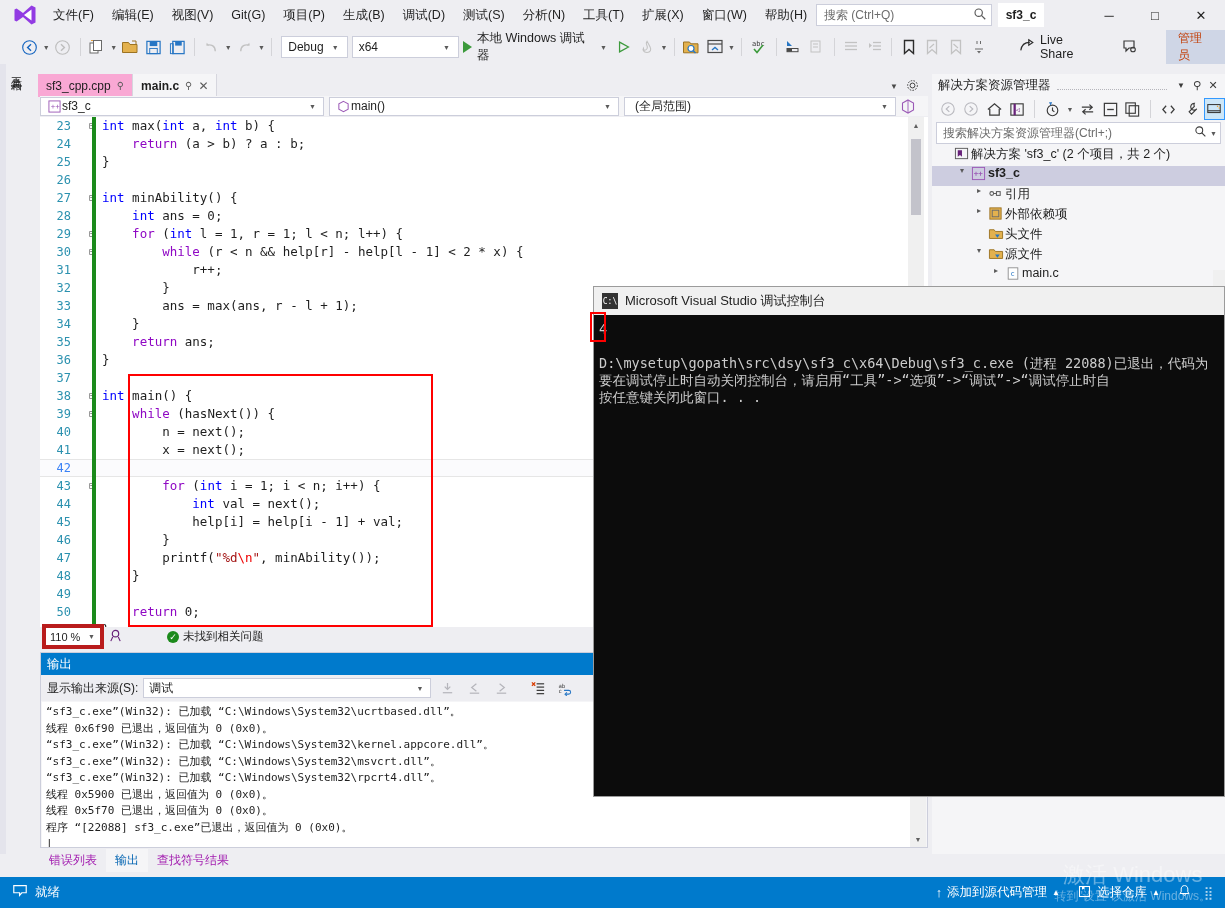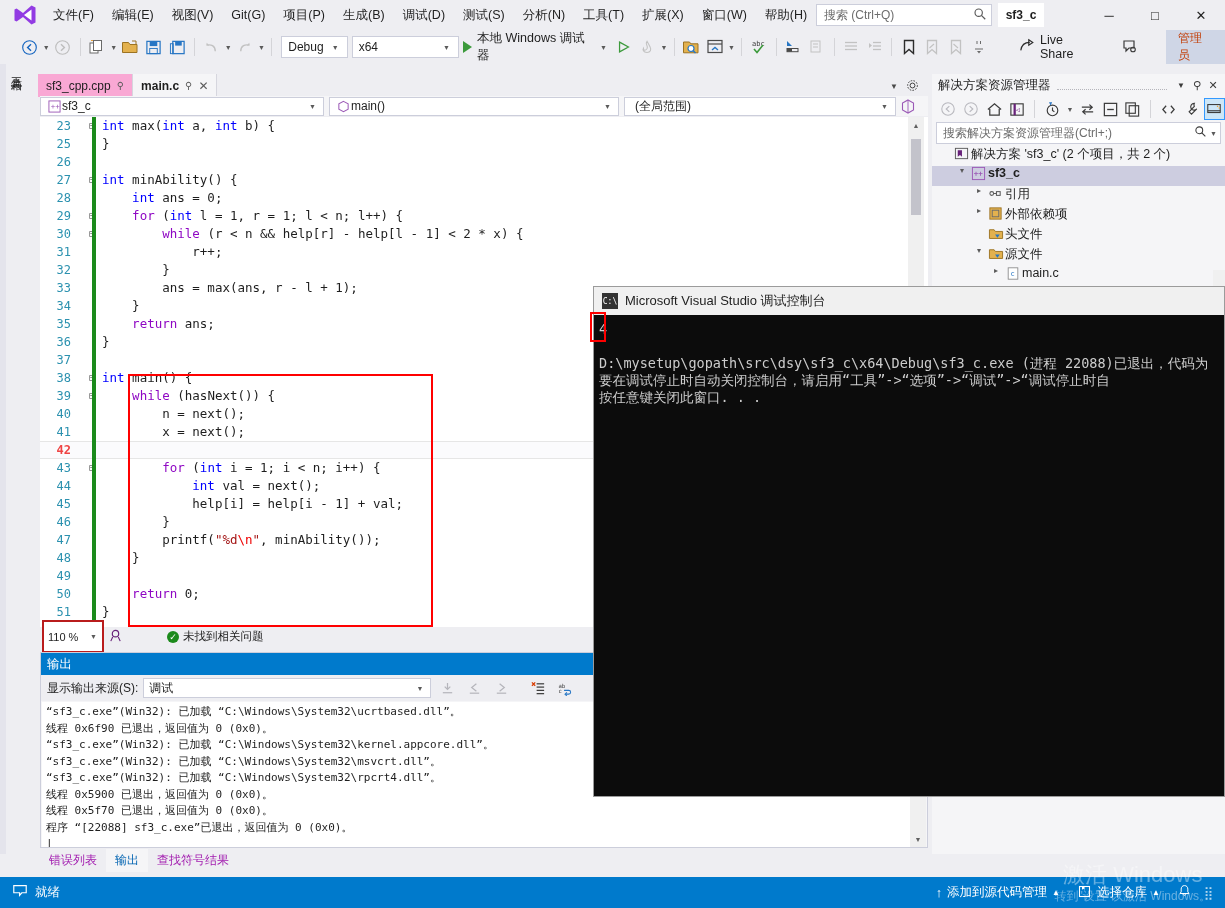--- a/index.html
+++ b/index.html
@@ -522,6 +522,7 @@
   <div class="editor">
     <div class="code-rows">
         <div class="row"><span class="ln">23</span><span class="gutter-mark"></span><span class="glyph">⊟</span><span class="code"><span class="kw">int</span> max(<span class="kw">int</span> a, <span class="kw">int</span> b) {</span></div>
+        <div class="row"><span class="ln">24</span><span class="gutter-mark"></span><span class="glyph"></span><span class="code">    <span class="ctl">return</span> (a &gt; b) ? a : b;</span></div>
         <div class="row"><span class="ln">25</span><span class="gutter-mark"></span><span class="glyph"></span><span class="code">}</span></div>
         <div class="row"><span class="ln">26</span><span class="gutter-mark"></span><span class="glyph"></span><span class="code"></span></div>
         <div class="row"><span class="ln">27</span><span class="gutter-mark"></span><span class="glyph">⊟</span><span class="code"><span class="kw">int</span> minAbility() {</span></div>

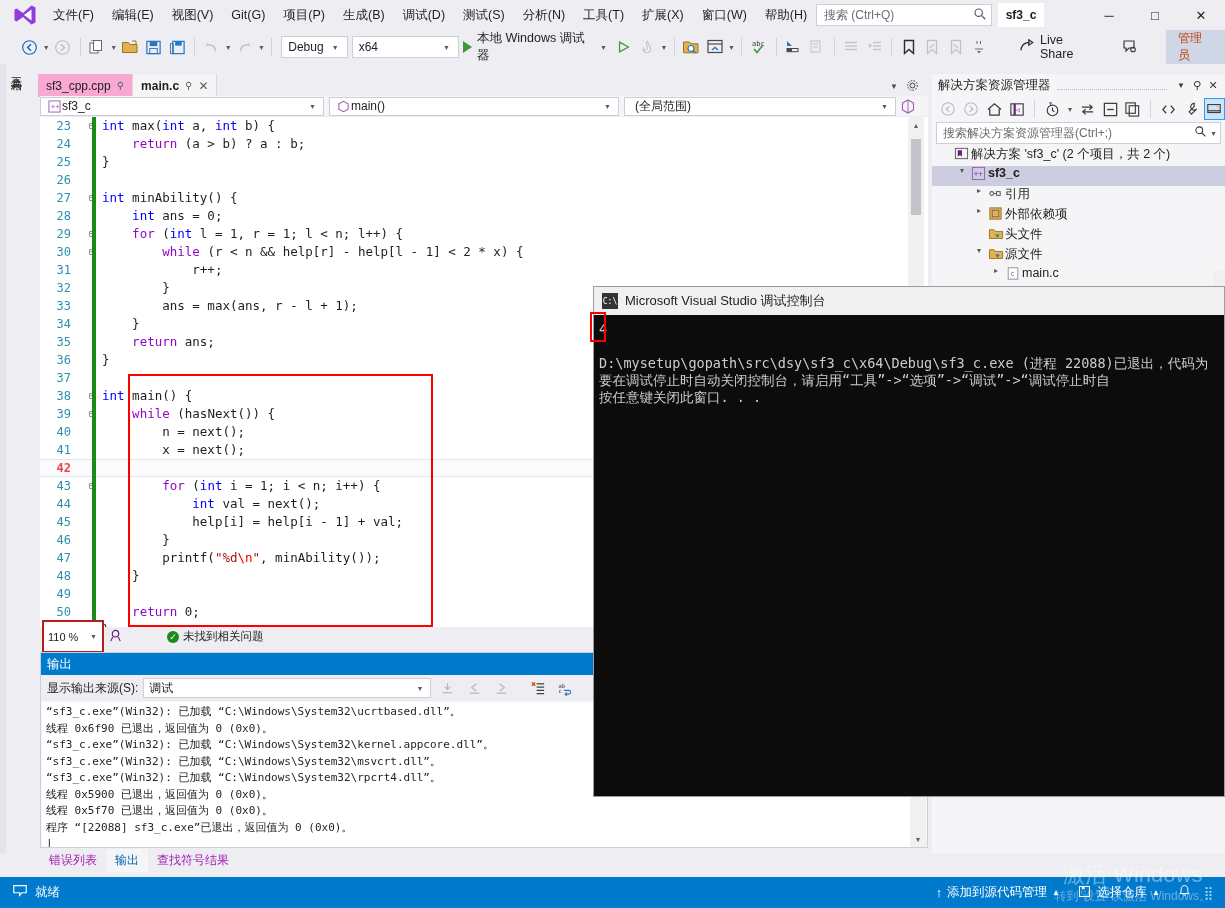--- a/index.html
+++ b/index.html
@@ -110,7 +110,7 @@
   .row.cur{ border-top:1px solid #e6e6e6; border-bottom:1px solid #e6e6e6; background:#fbfbfd;}
   .ln{ width:38px; text-align:right; padding-right:7px; color:#2b91af; font-size:12px;
        font-family:"DejaVu Sans Mono","Liberation Mono",monospace; flex:none; }
-  .ln.b{ color:#ef4444; font-weight:bold; }
+  .ln.b{ color:#3b82f6; font-weight:normal; }
   .gutter-mark{ width:6px; flex:none; }
   .glyph{ width:16px; flex:none; text-align:center; color:#6f6f6f; font-size:10px; }
   .code{ flex:1; padding-left:2px; }

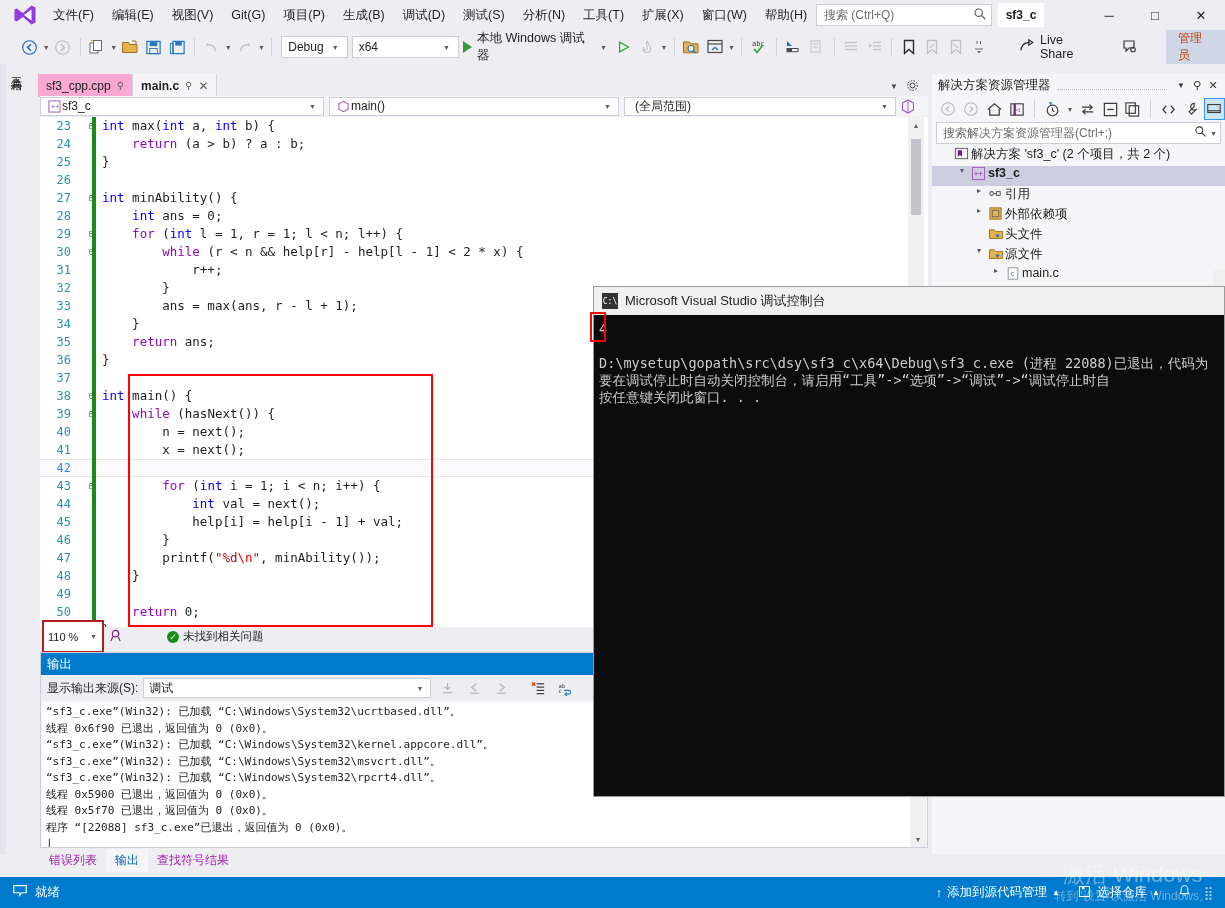--- a/index.html
+++ b/index.html
@@ -139,7 +139,7 @@
     background:#eeeef2; display:flex; align-items:center; gap:4px; padding-left:2px;
     font-size:11.5px;
   }
-  .zoom-combo{ width:62px; height:33px; border:2px solid #b91c1c; background:#fff;
+  .zoom-combo{ width:62px; height:25px; border:4px solid #b91c1c; background:#fff;
     display:flex; align-items:center; padding:0 2px 0 4px; font-size:11px;}
   .zoom-combo .zv{ flex:1; }
   .zoom-combo .zc{ font-size:7px; color:#5a5a5a; padding-right:3px; }

